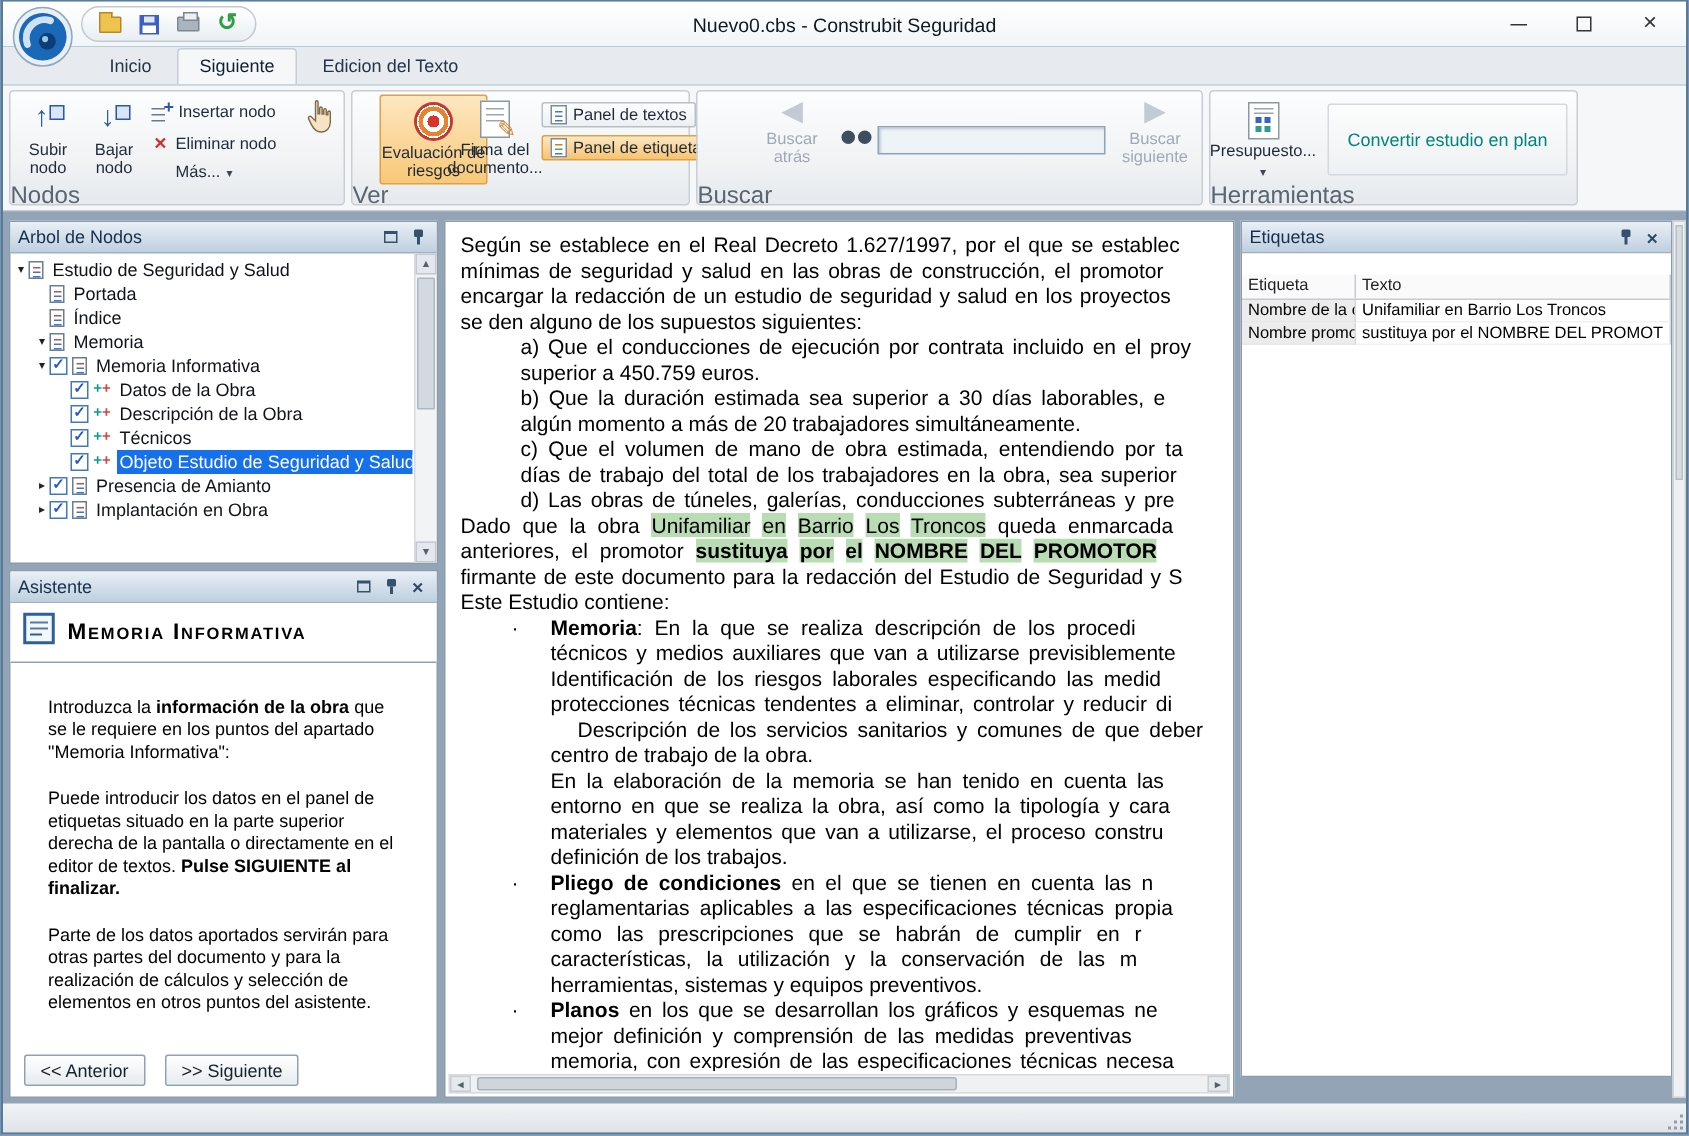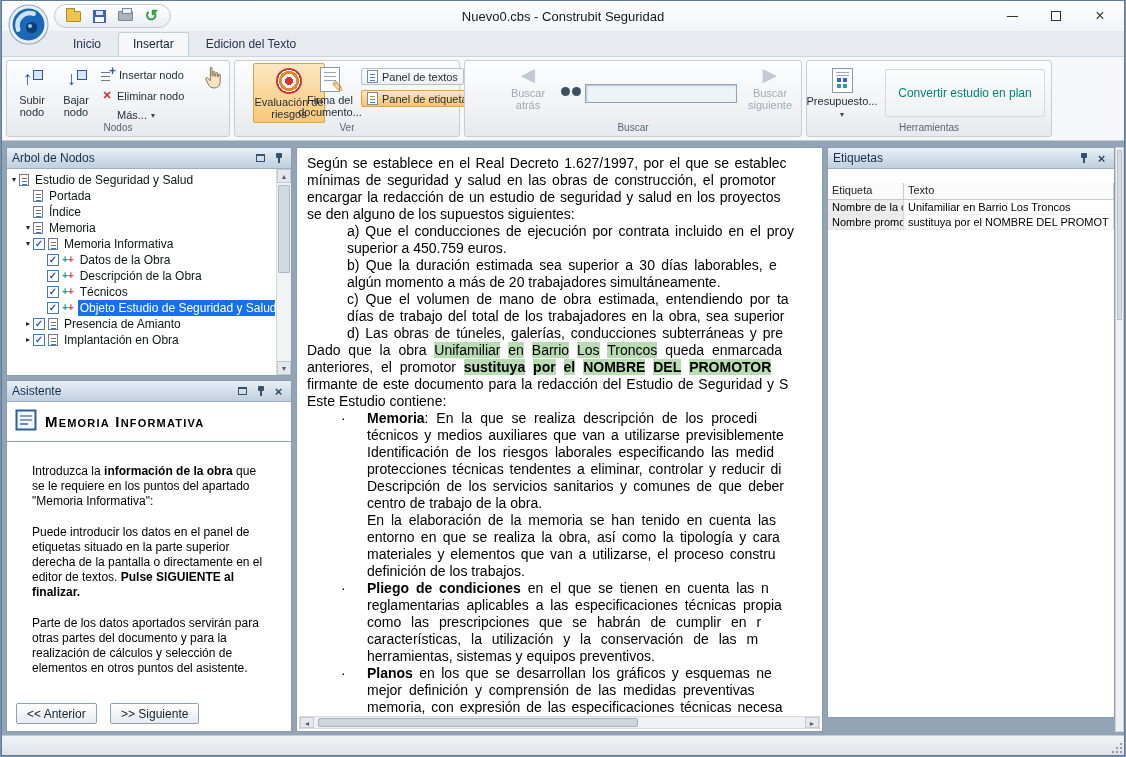--- a/index.html
+++ b/index.html
@@ -200,7 +200,7 @@
 
   <div class="tabrow">
     <div class="tab">Inicio</div>
-    <div class="tab active">Insertar</div>
+    <div class="tab active">Siguiente</div>
     <div class="tab">Edicion del Texto</div>
   </div>
 

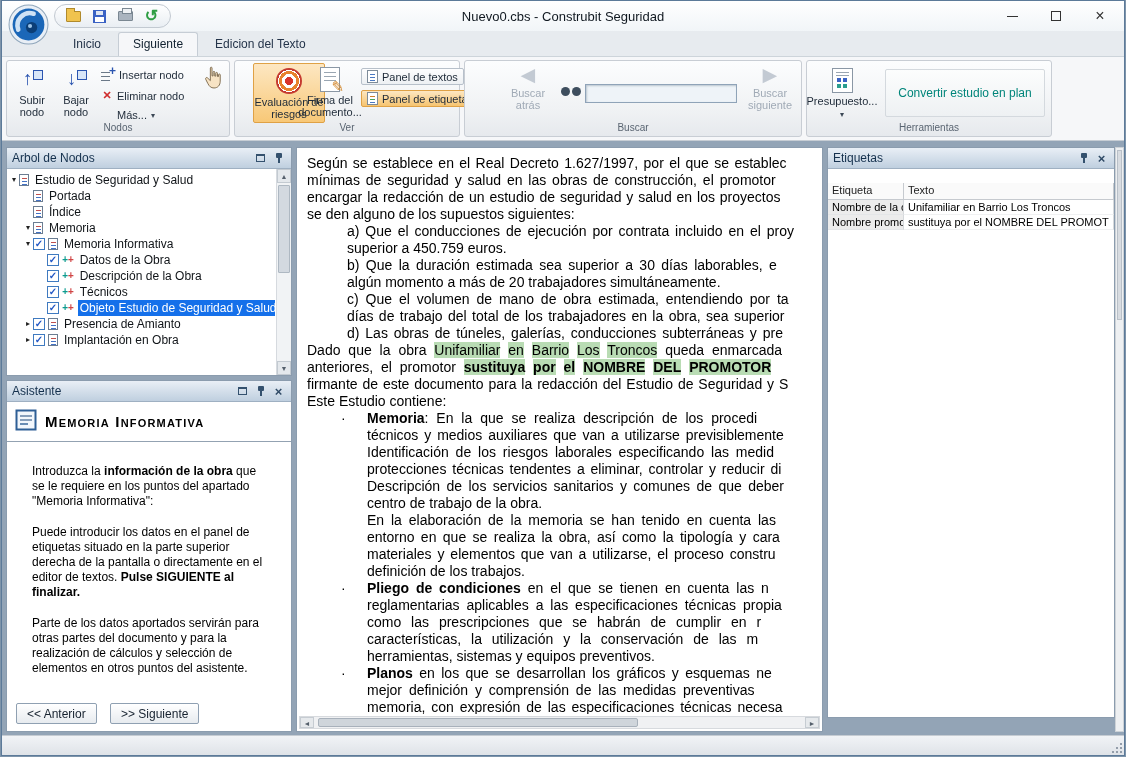--- a/index.html
+++ b/index.html
@@ -39,7 +39,7 @@
   .ribbon{position:absolute;left:0;top:56px;right:0;height:84px;background:#f6f7f9;border-bottom:1px solid #c7cdd4}
   .rgroup{position:absolute;top:3px;height:77px;border:1px solid #c8cdd4;border-radius:3px;
           background:linear-gradient(#fcfdfe,#f0f2f4 65%,#e6e9ed)}
-  .rgroup-label{position:absolute;left:0;right:0;bottom:1px;height:13px;text-align:center;font-size:10px;color:#5a6572}
+  .rgroup-label{position:absolute;left:0;right:0;bottom:1px;height:13px;text-align:left;font-size:16px;color:#5a6572}
   .bigbtn{position:absolute;display:flex;flex-direction:column;align-items:center;justify-content:flex-start;
           gap:2px;font-size:11px;color:#1e2a38;text-align:center;line-height:12px;padding-top:4px;border-radius:2px}
   .bigbtn.sel{background:linear-gradient(#fde7c2,#f8c877);border:1px solid #dfa145}

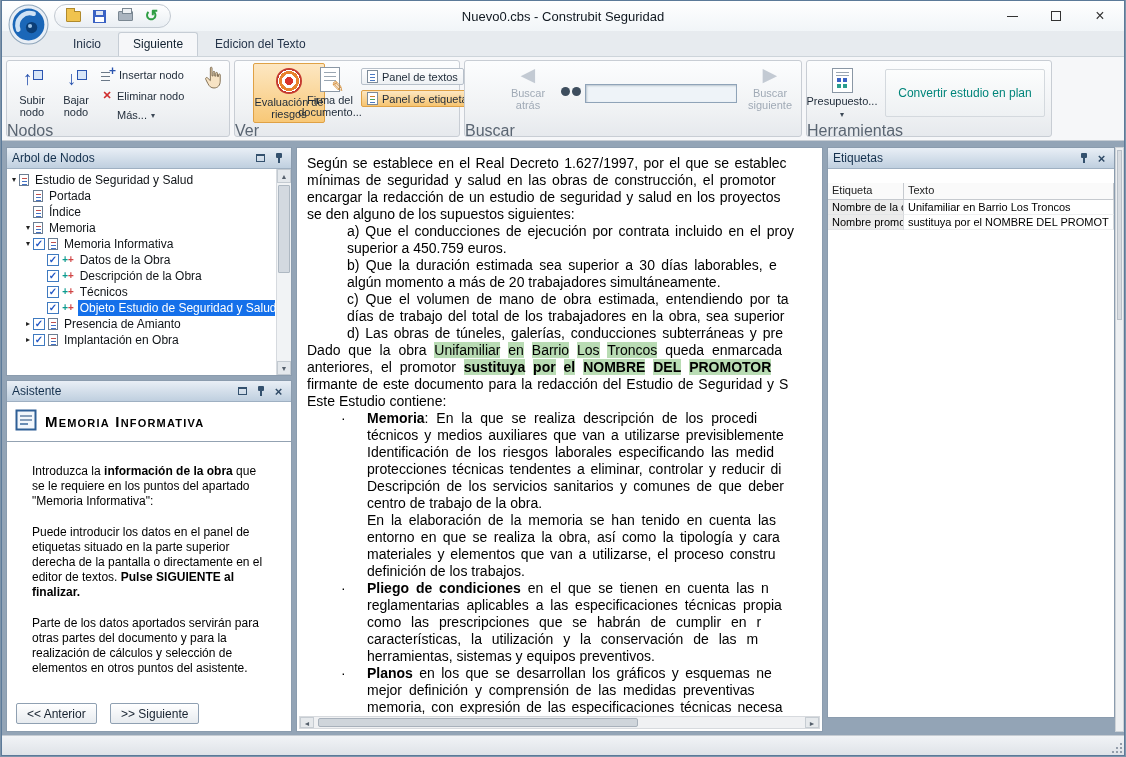--- a/index.html
+++ b/index.html
@@ -430,7 +430,7 @@
           <div class="doc-line" style="padding-left: 60px; word-spacing: 2px;"><span>técnicos y medios auxiliares que van a utilizarse previsiblemente</span></div>
           <div class="doc-line" style="padding-left: 60px; word-spacing: 3px;"><span>Identificación de los riesgos laborales especificando las medid</span></div>
           <div class="doc-line" style="padding-left: 60px; word-spacing: 2px;"><span>protecciones técnicas tendentes a eliminar, controlar y reducir di</span></div>
-          <div class="doc-line" style="padding-left: 60px; word-spacing: 2.5px;"><span>Descripción de los servicios sanitarios y comunes de que deber</span></div>
+          <div class="doc-line" style="padding-left: 60px; word-spacing: 2.5px; text-align: center;"><span>Descripción de los servicios sanitarios y comunes de que deber</span></div>
           <div class="doc-line" style="padding-left: 60px;"><span>centro de trabajo de la obra.</span></div>
           <div class="doc-line" style="padding-left: 60px; word-spacing: 3px;"><span>En la elaboración de la memoria se han tenido en cuenta las</span></div>
           <div class="doc-line" style="padding-left: 60px; word-spacing: 2.5px;"><span>entorno en que se realiza la obra, así como la tipología y cara</span></div>

